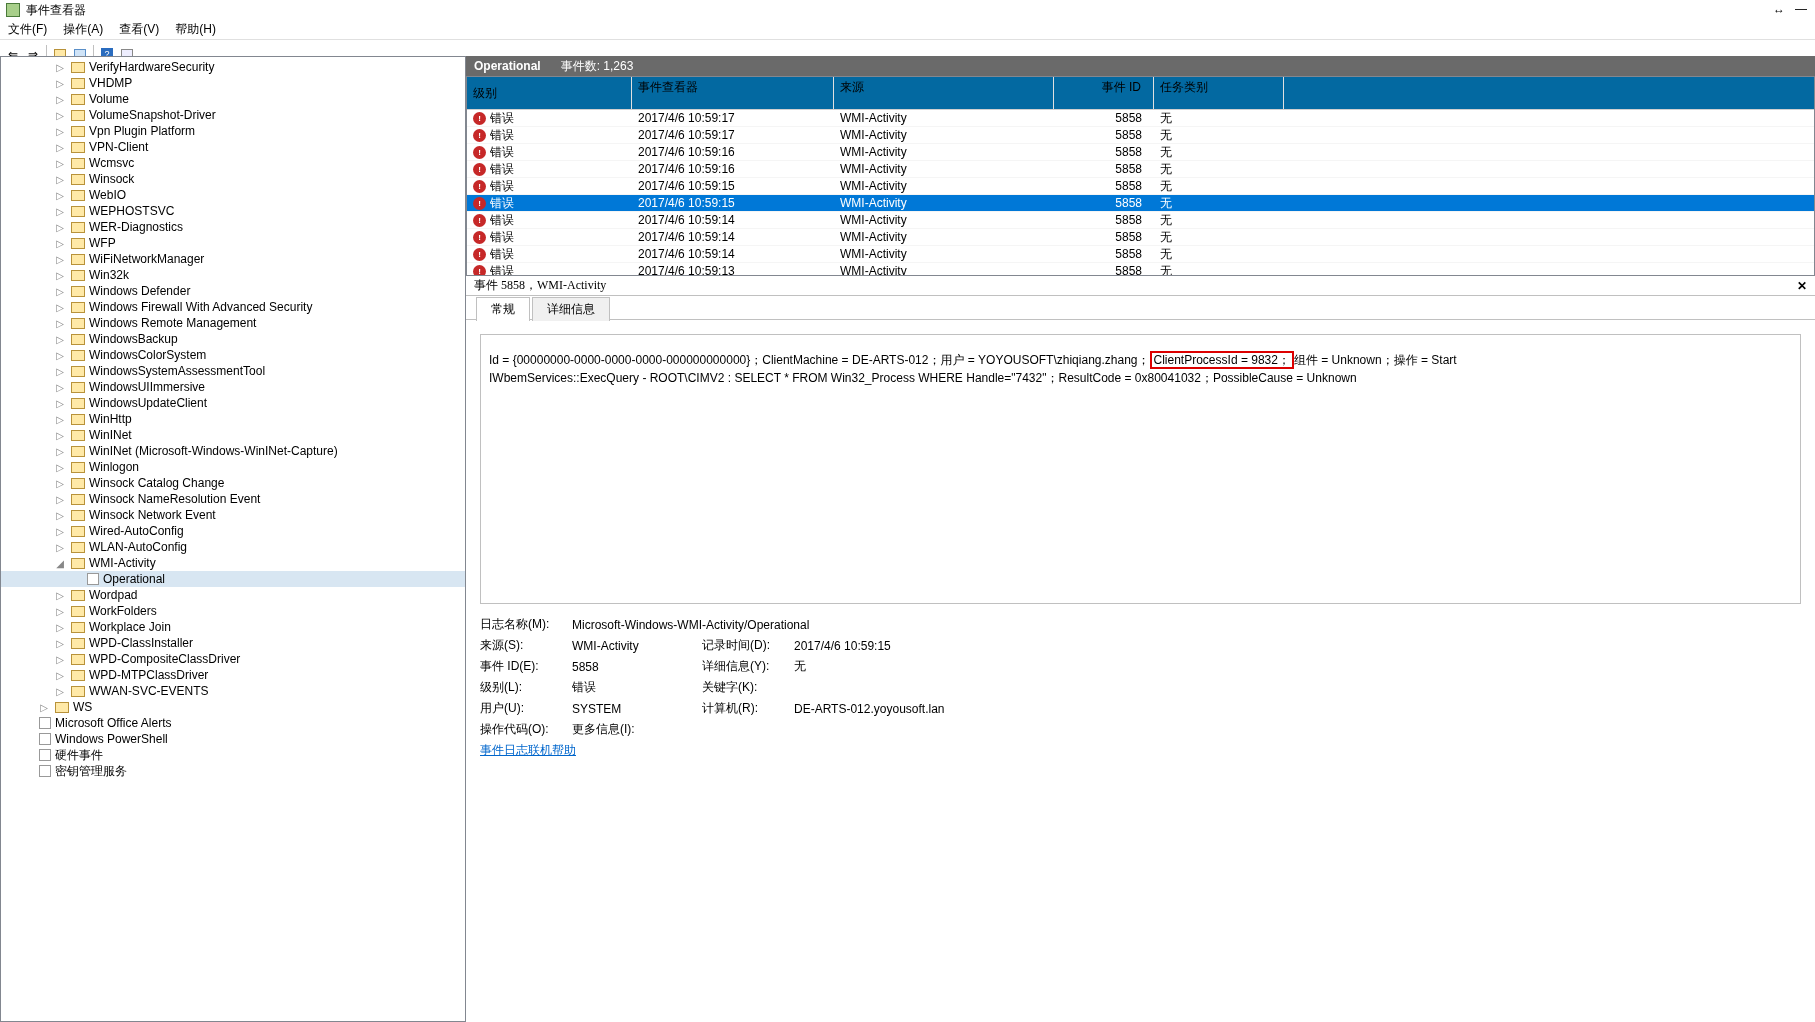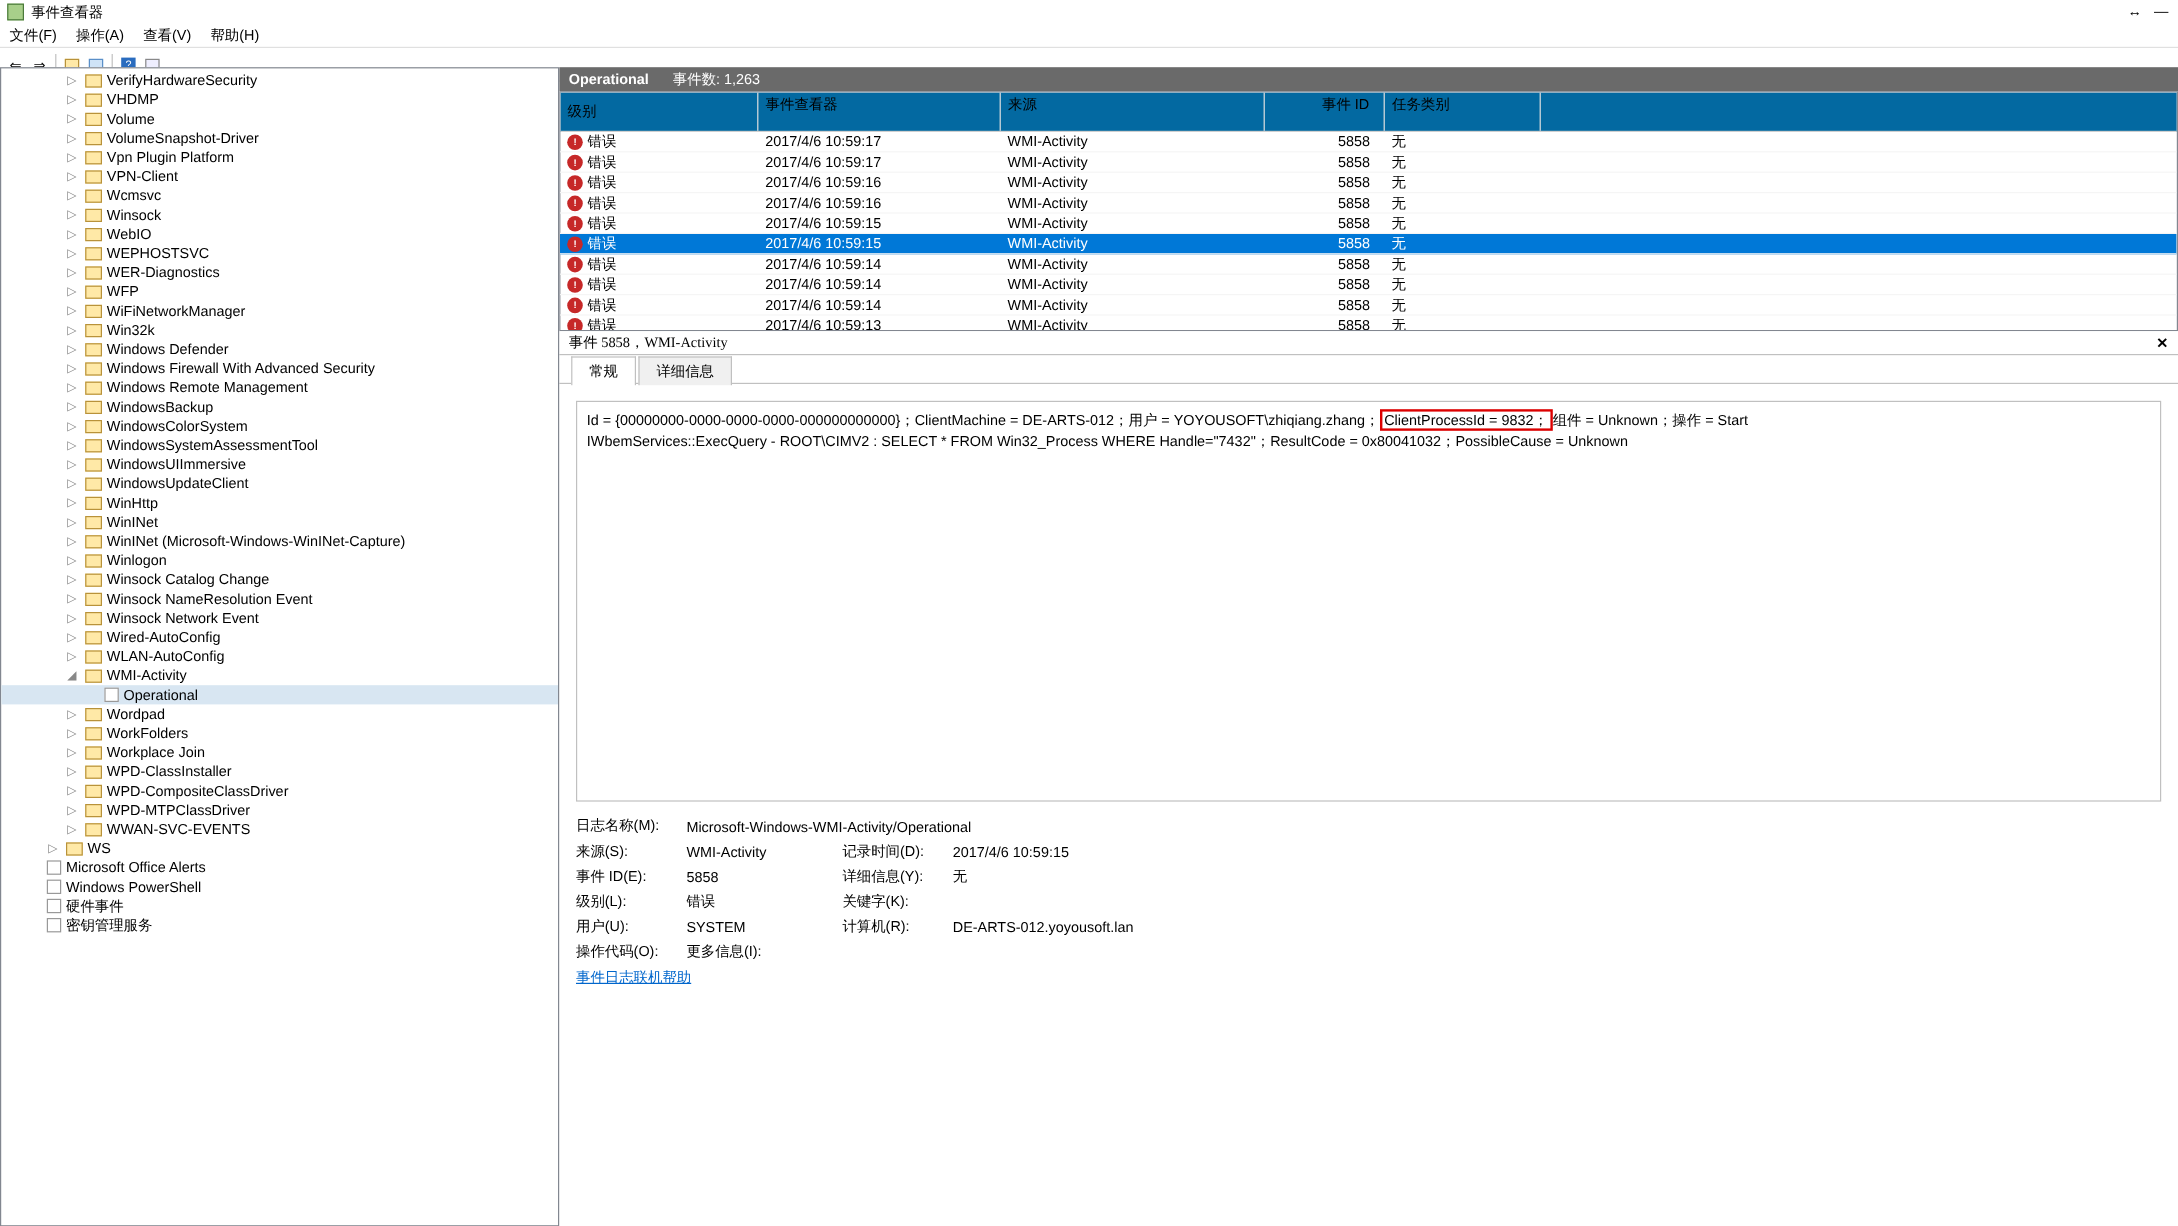--- a/index.html
+++ b/index.html
@@ -59,7 +59,7 @@
 .tab:not(.act){ background:#f0f0f0; }
 
 .detailbody { flex:1; padding:14px; display:flex; flex-direction:column; }
-.desc { border:1px solid #c0c0c0; height:334px; padding:6px 8px; line-height:18px; overflow:auto; }
+.desc { border:1px solid #c0c0c0; height:270px; padding:16px 8px; line-height:18px; overflow:auto; }
 .highlight { border:2px solid #d00; padding:0 2px; }
 .meta { margin-top:12px; display:grid; grid-template-columns:92px 130px 92px 250px; row-gap:4px; align-items:center; }
 .meta .lbl { }

